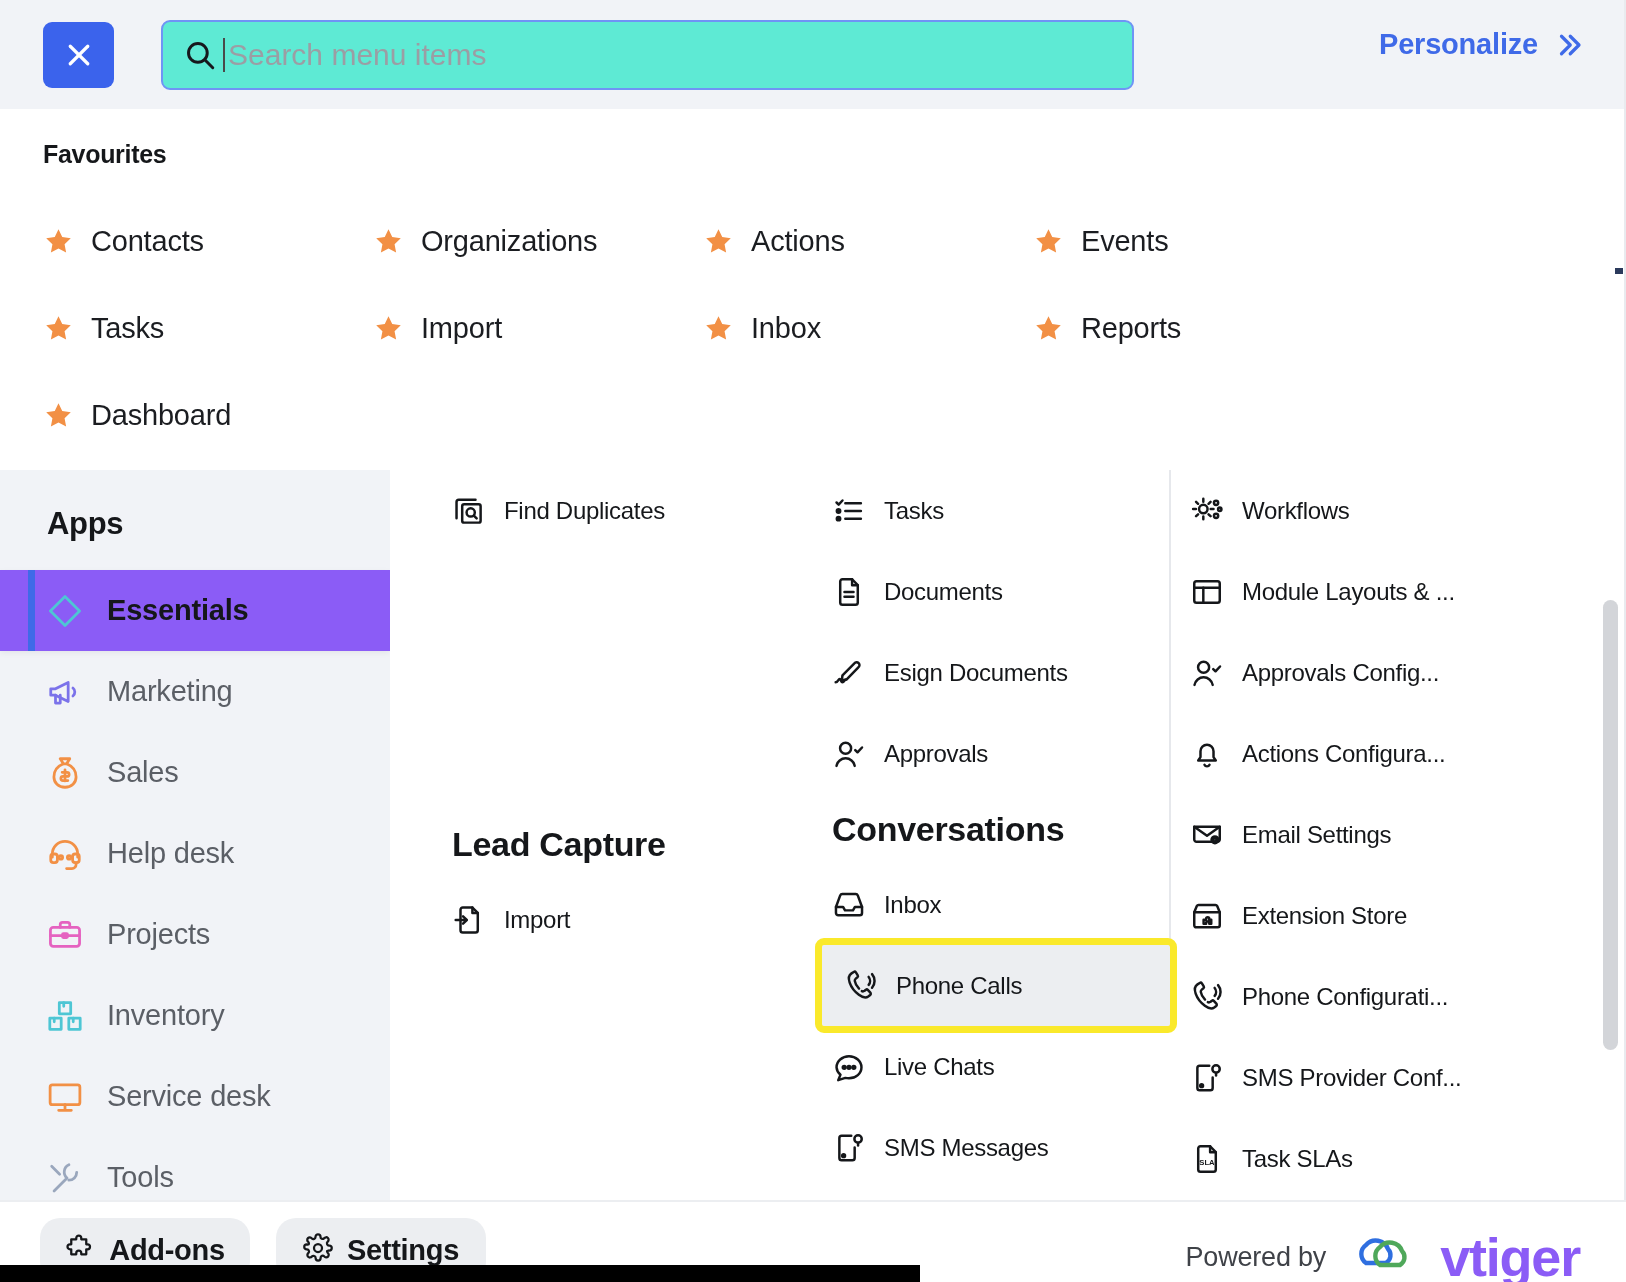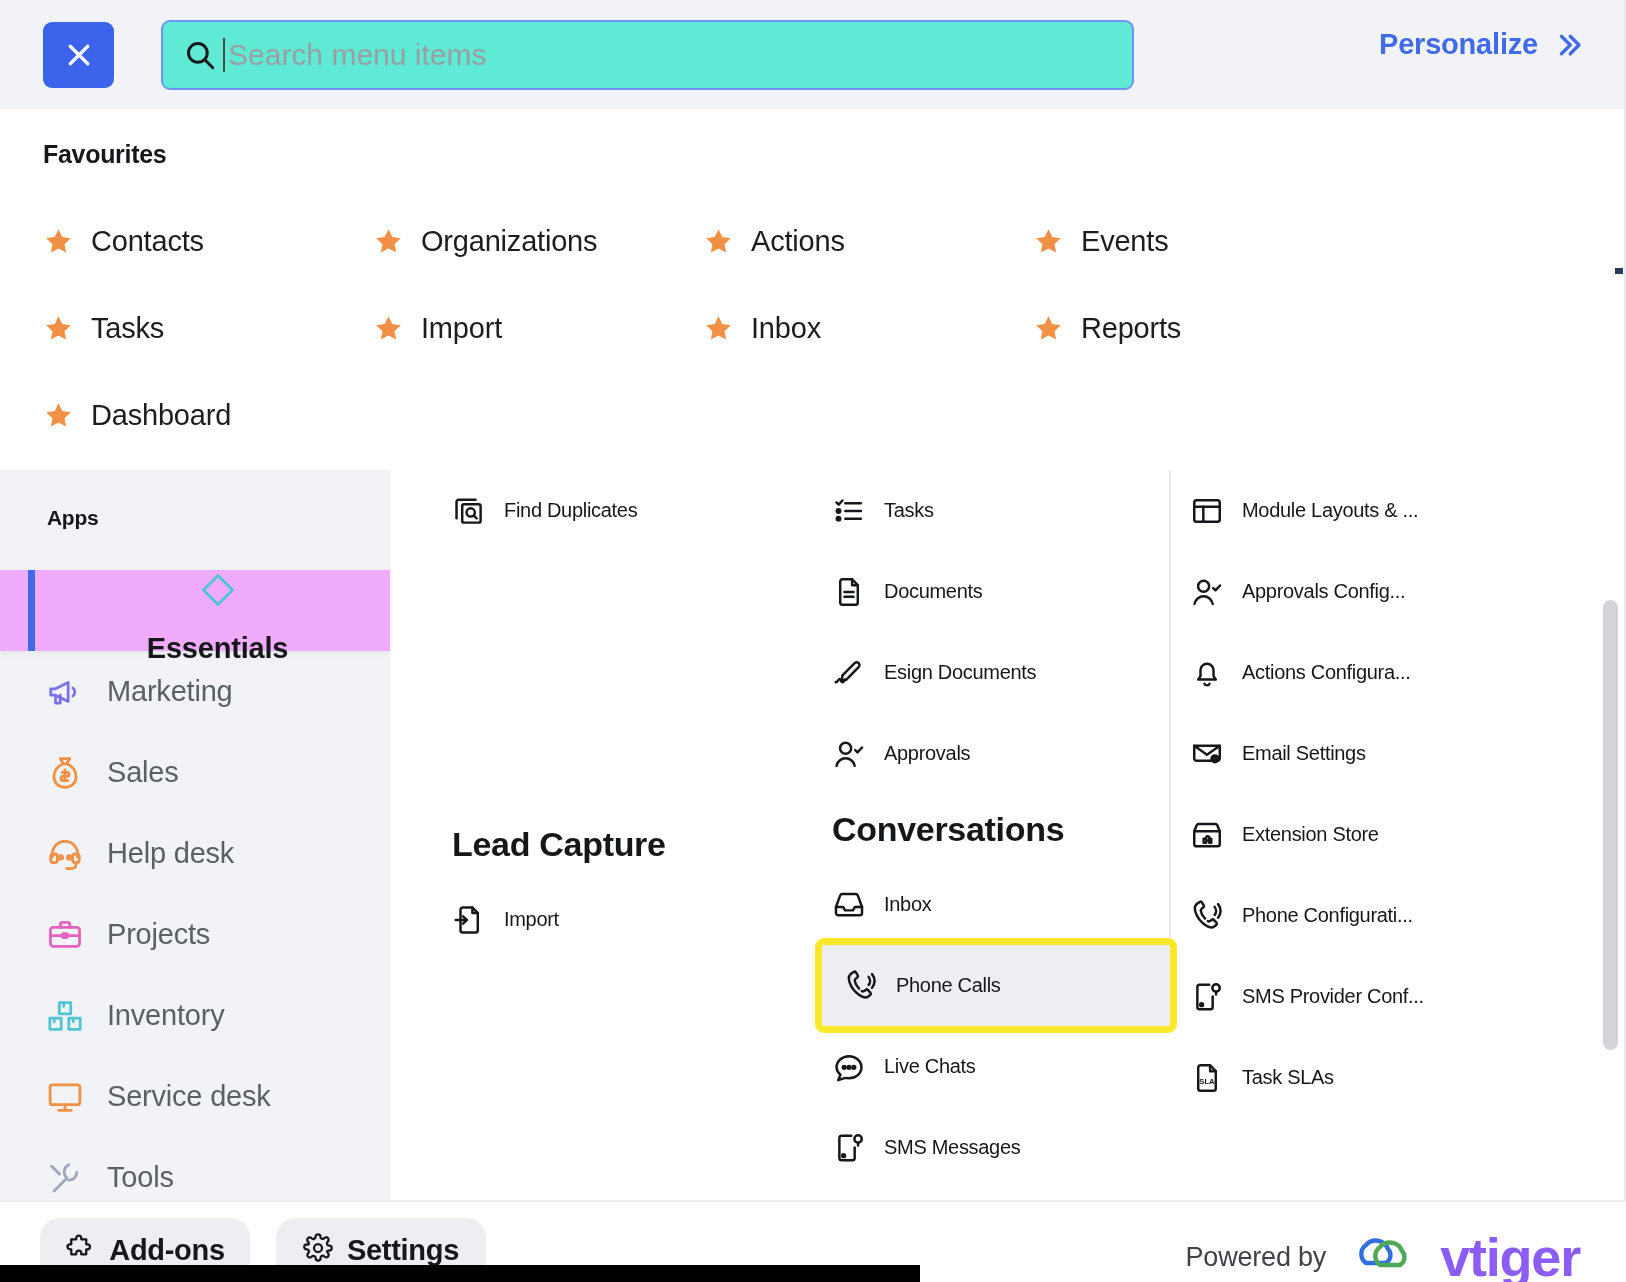--- a/index.html
+++ b/index.html
@@ -96,7 +96,7 @@
   }
   .apps-title{
     position:absolute; left:47px; top:36px;
-    font-size:21px; font-weight:bold; color:#15171a;
+    font-size:31px; font-weight:bold; color:#15171a;
     letter-spacing:-0.3px;
   }
   .app-list{ position:absolute; left:0; top:100px; width:390px; }

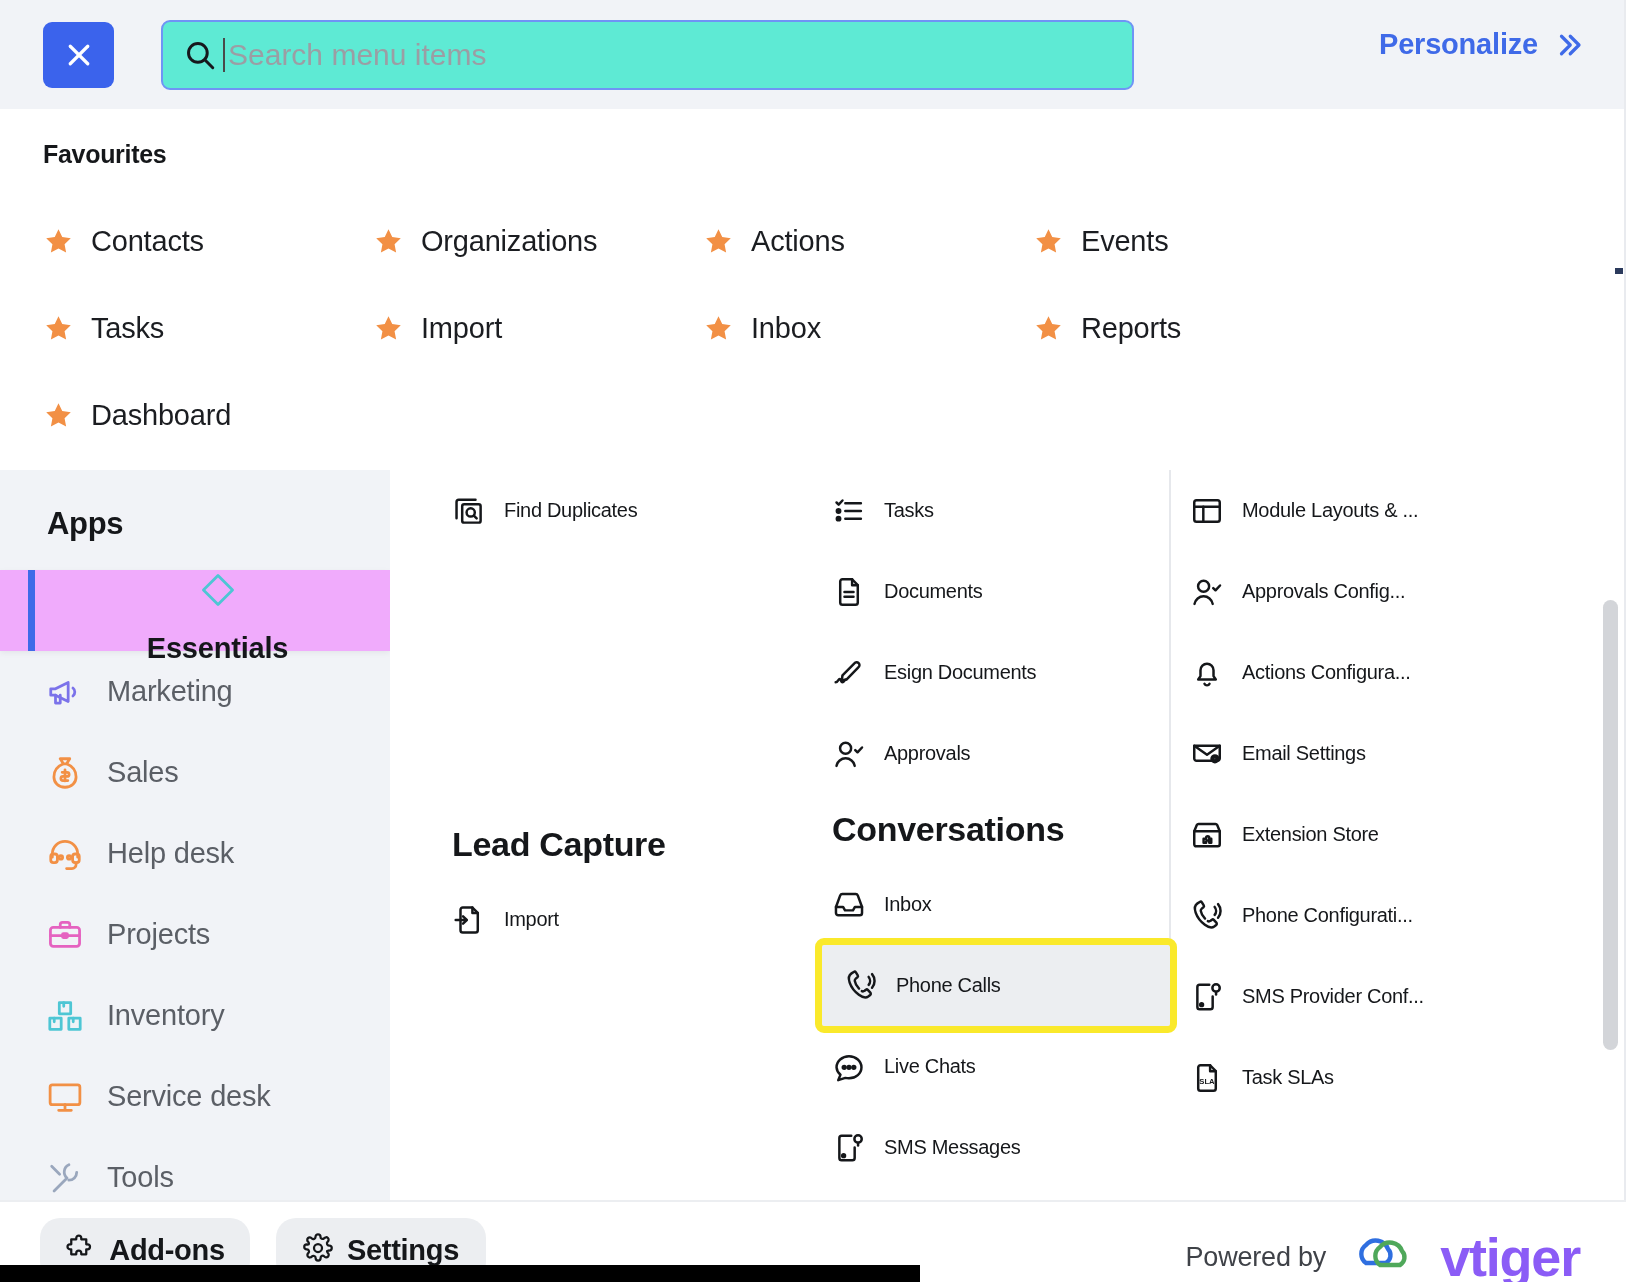--- a/index.html
+++ b/index.html
@@ -140,7 +140,7 @@
     border-radius:5px;
   }
   .m-item .lbl{
-    font-size:20px; color:#15171a; letter-spacing:-0.3px;
+    font-size:24px; color:#15171a; letter-spacing:-0.3px;
     white-space:nowrap;
   }
   .m-ico{ width:34px; height:34px; flex:0 0 auto; display:flex; align-items:center; justify-content:center; }

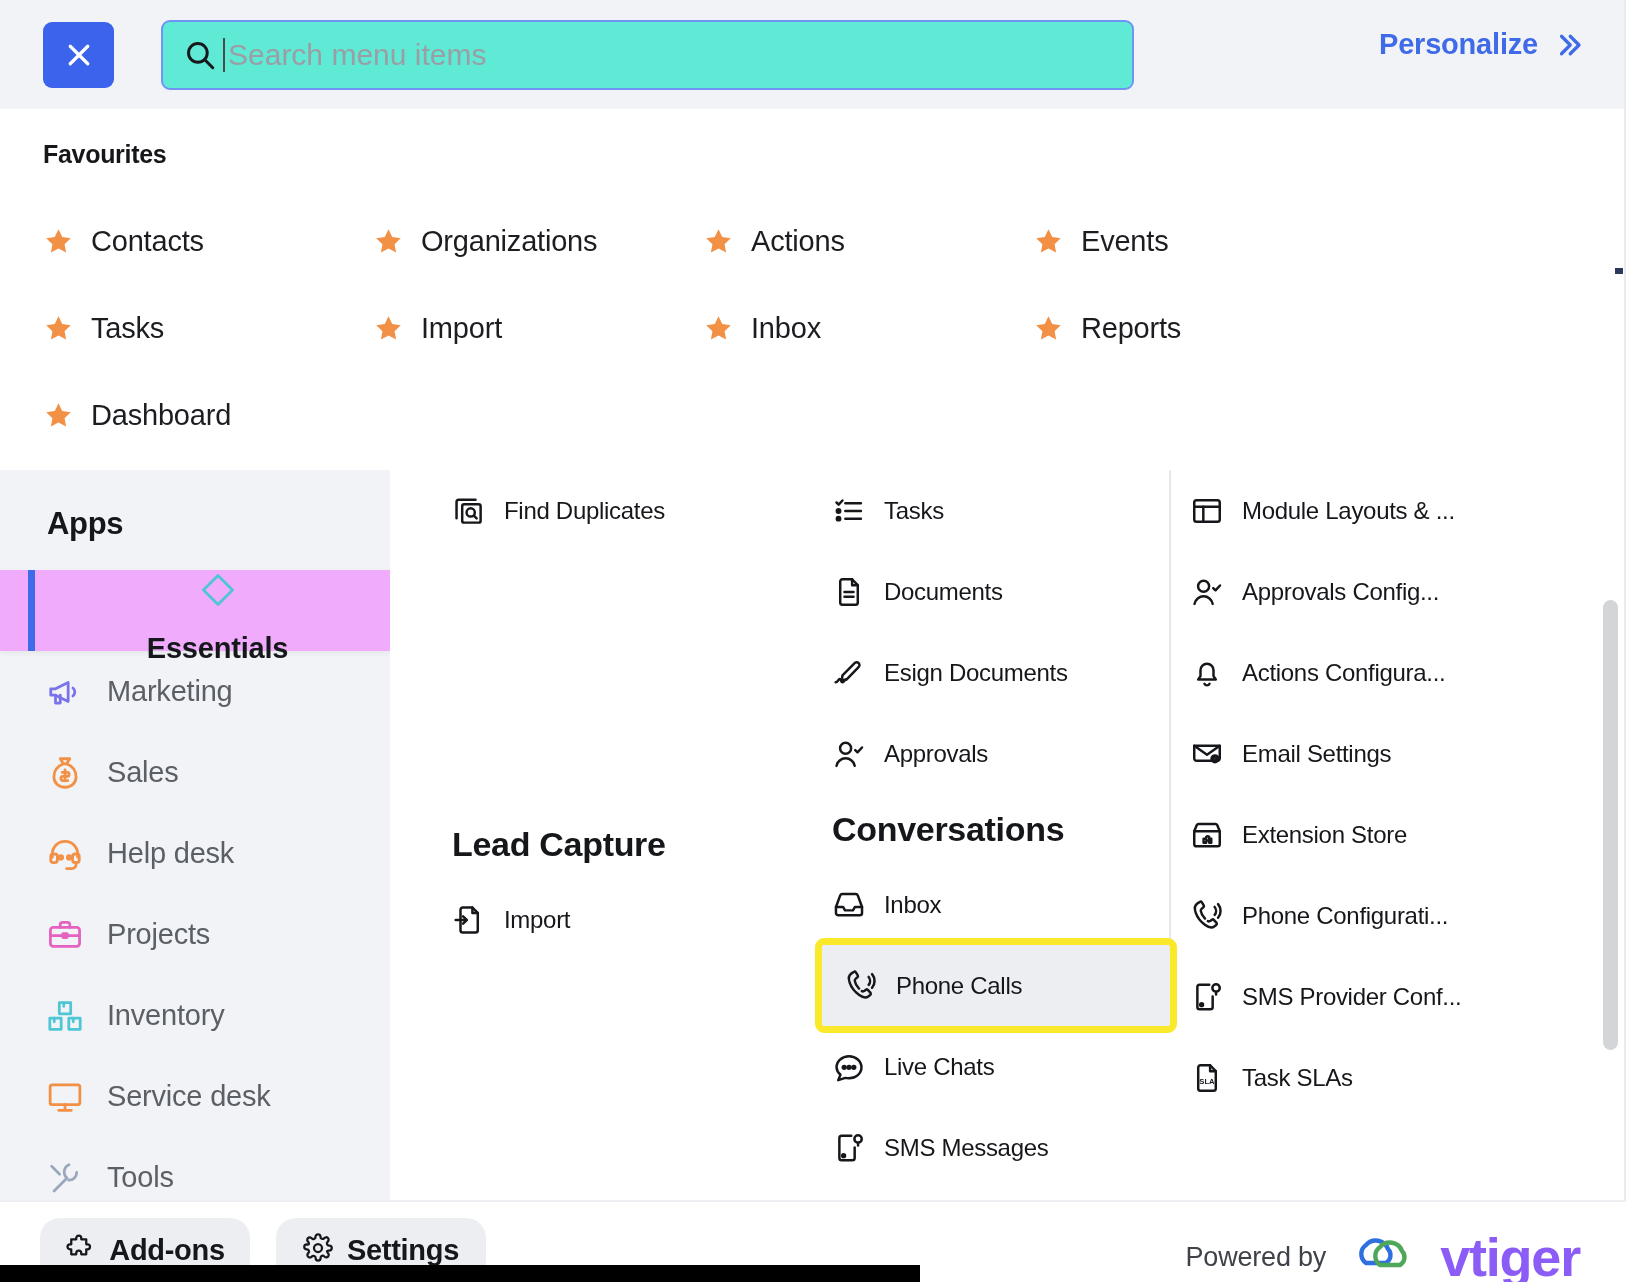--- a/index.html
+++ b/index.html
@@ -522,6 +522,18 @@
           </div>
         </div>
       <div class="col col-c" id="col-c">
+          <div class="m-item">
+            <span class="m-ico">
+              <svg width="34" height="34" viewBox="0 0 24 24" fill="none" stroke="#15171a" stroke-width="1.75" stroke-linecap="round" stroke-linejoin="round">
+                <circle cx="9.4" cy="10.6" r="3"></circle>
+                <path d="M9.4 3.4v2M9.4 15.8v2M2.2 10.6h2M14.6 10.6h2M4.3 5.5l1.4 1.4M13.1 14.3l1.4 1.4M14.5 5.5l-1.4 1.4M5.7 14.3l-1.4 1.4"></path>
+                <circle cx="18.4" cy="6.2" r="1.5"></circle>
+                <circle cx="18.4" cy="15.4" r="1.5"></circle>
+                <circle cx="21" cy="10.8" r="1.2"></circle>
+              </svg>
+            </span>
+            <span class="lbl">Workflows</span>
+          </div>
           <div class="m-item">
             <span class="m-ico">
               <svg width="34" height="34" viewBox="0 0 24 24" fill="none" stroke="#15171a" stroke-width="1.75" stroke-linecap="round" stroke-linejoin="round">

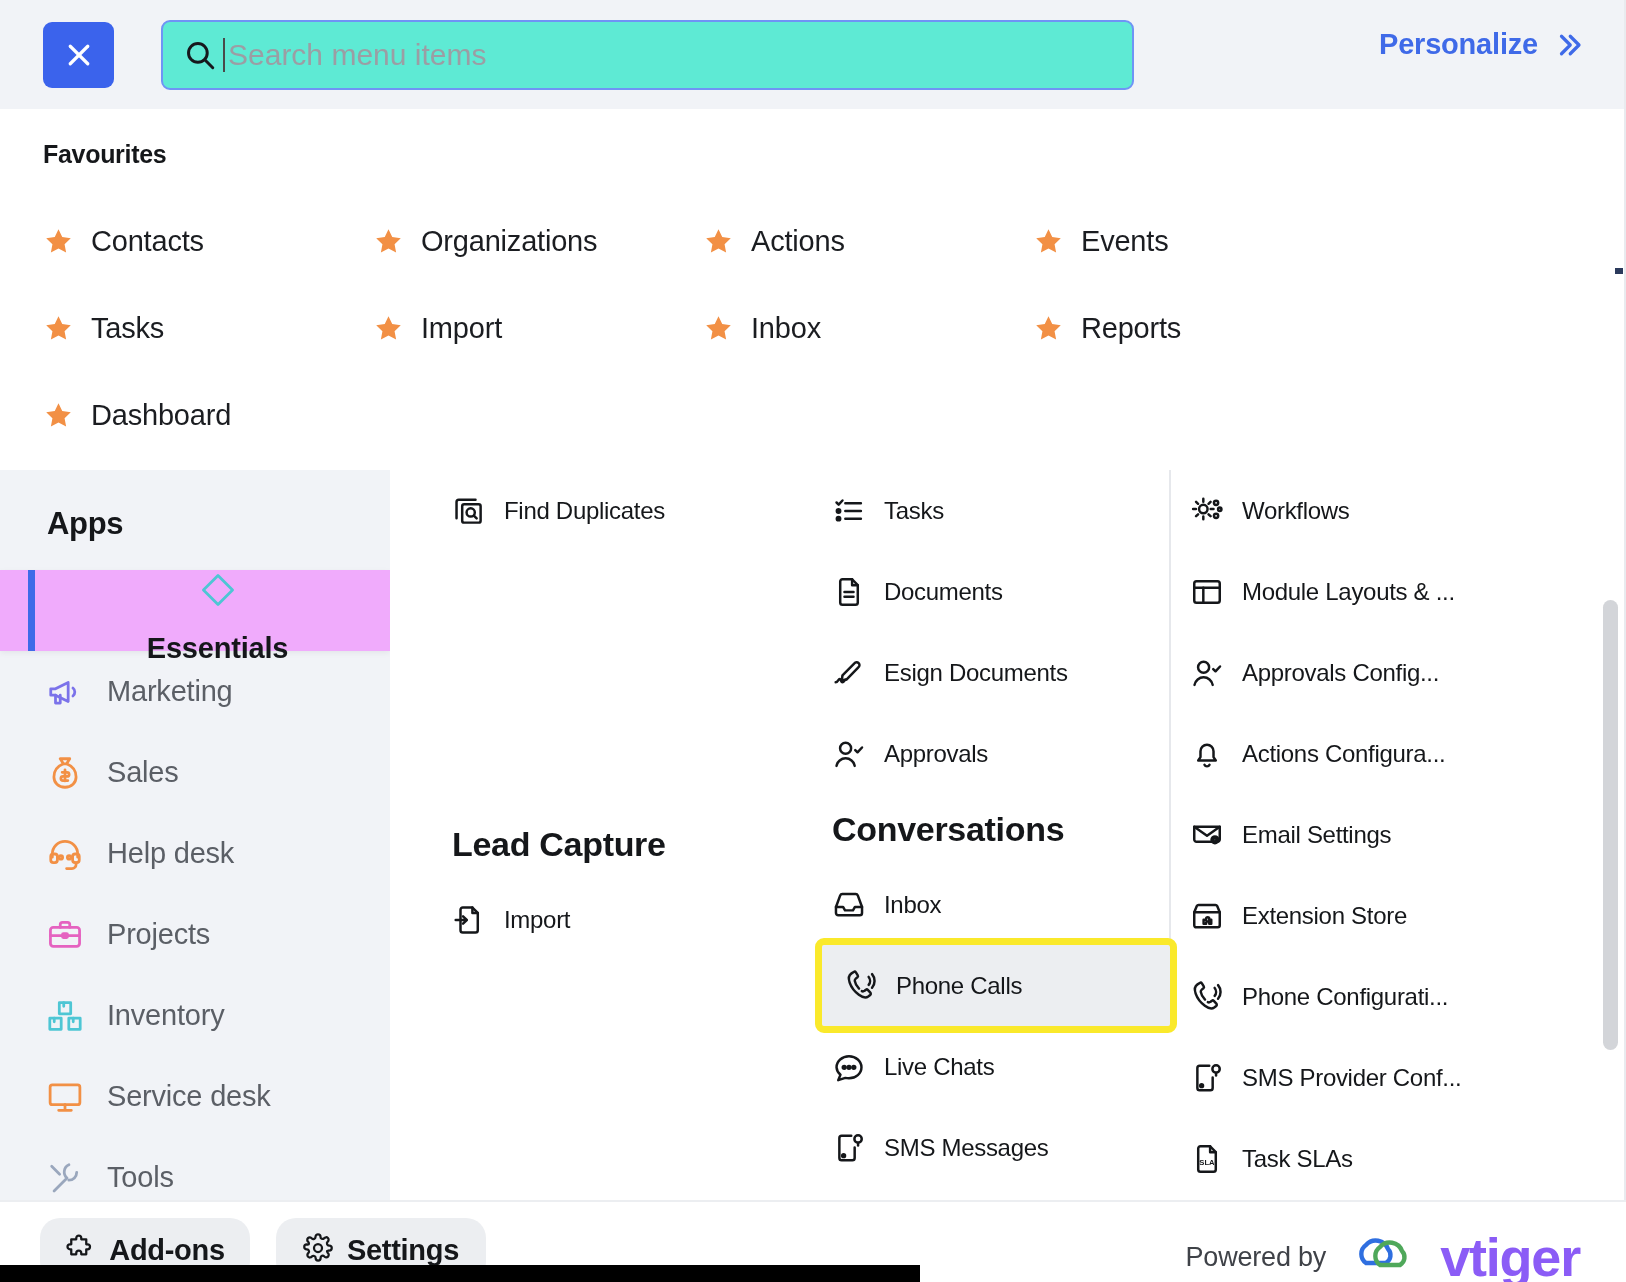--- a/index.html
+++ b/index.html
@@ -109,9 +109,8 @@
   }
   .app-item .lbl{ font-size:29px; color:#5b5f66; letter-spacing:-0.2px; }
   .app-item.active{
-    background:#f0abfc;
+    background:#8b5cf6;
     box-shadow:0 2px 6px rgba(0,0,0,.06);
-    flex-direction:column;
   }
   .app-item.active .lbl{ color:#15171a; font-weight:bold; }
   .app-item.active::before{

